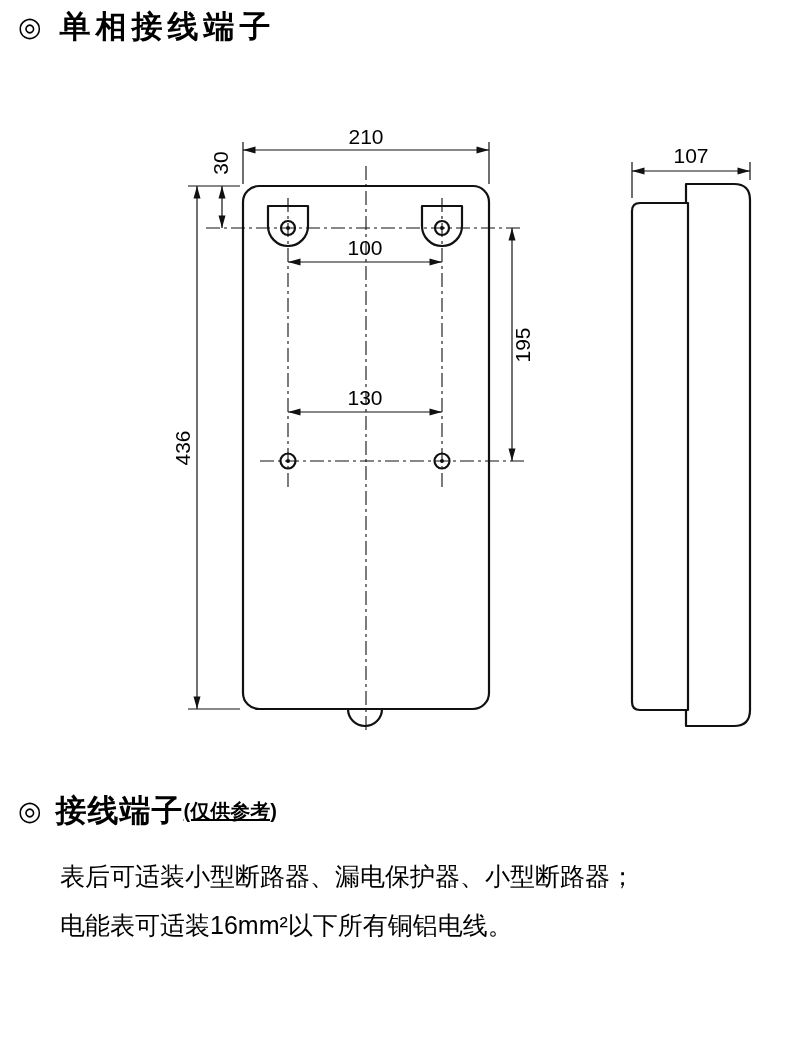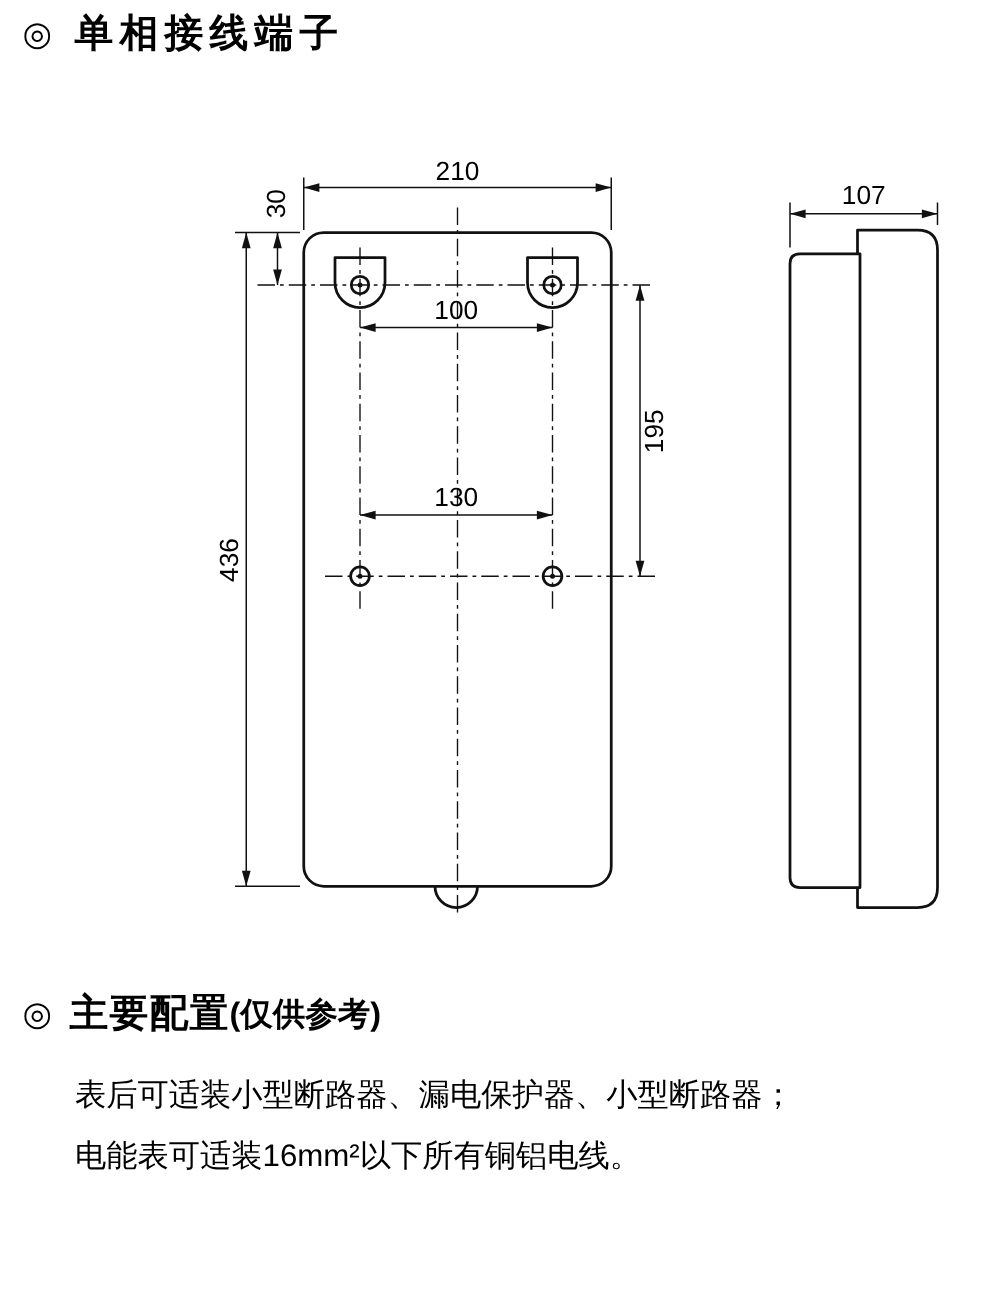--- a/index.html
+++ b/index.html
@@ -134,7 +134,7 @@
 
   <div class="heading h2">
     <span class="bullet">◎</span>
-    <span>主要配置</span>
+    <span>接线端子</span>
       <span class="subtitle">(仅供参考)</span>
   </div>
 

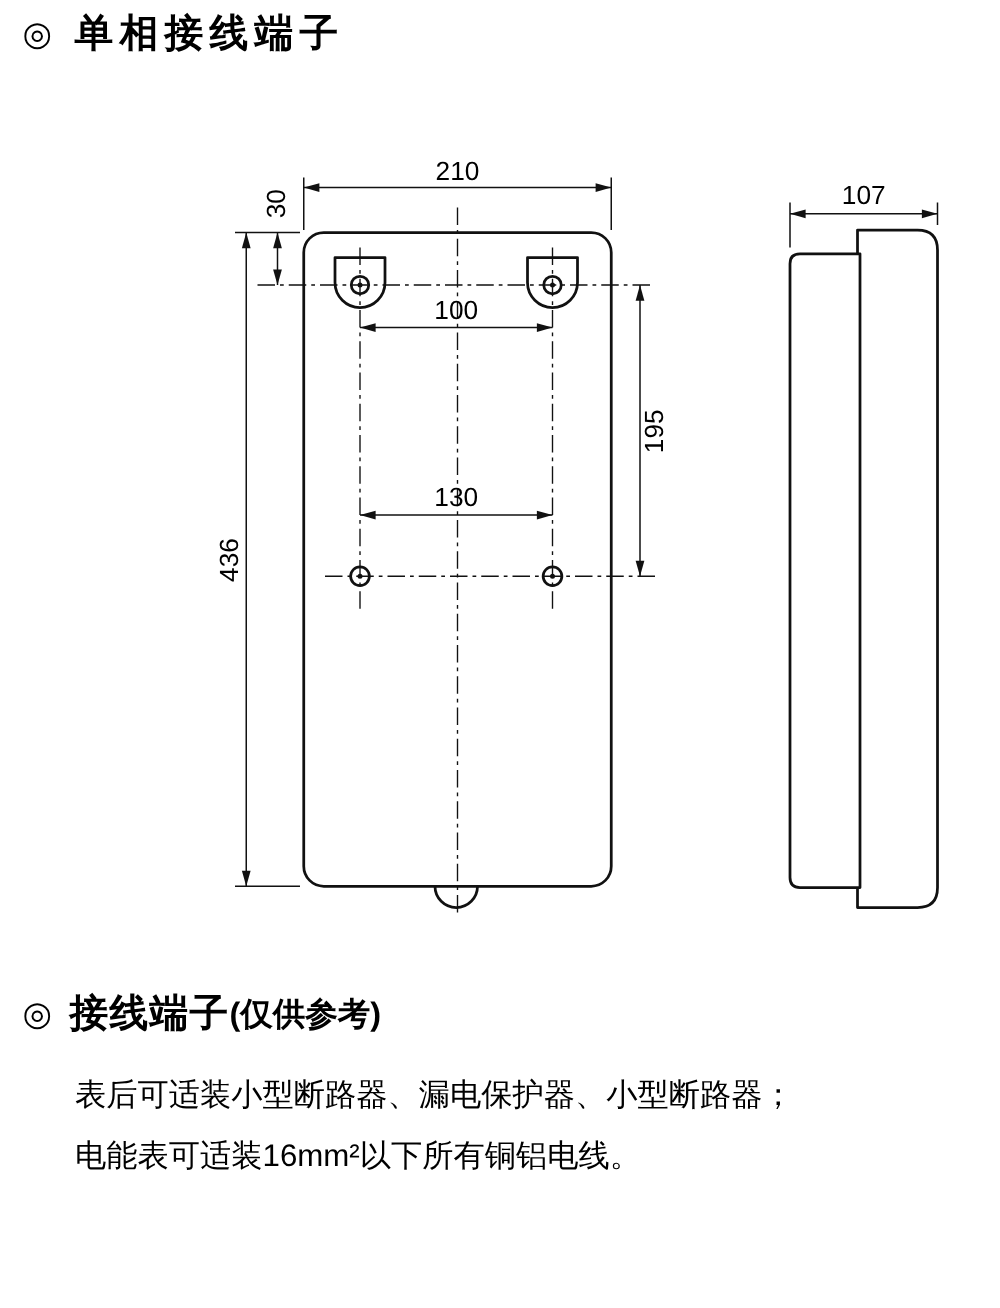--- a/index.html
+++ b/index.html
@@ -27,7 +27,7 @@
   }
   .h1{left:18px;top:6px;font-size:31px;letter-spacing:5px;}
   .h2{left:18px;top:790px;font-size:31px;letter-spacing:1px;}
-  .h2 .subtitle{font-size:26px;letter-spacing:0;}
+  .h2 .subtitle{font-size:20px;letter-spacing:0;text-decoration:underline;}
   .notes{
     position:absolute;
     left:60px;top:852px;

